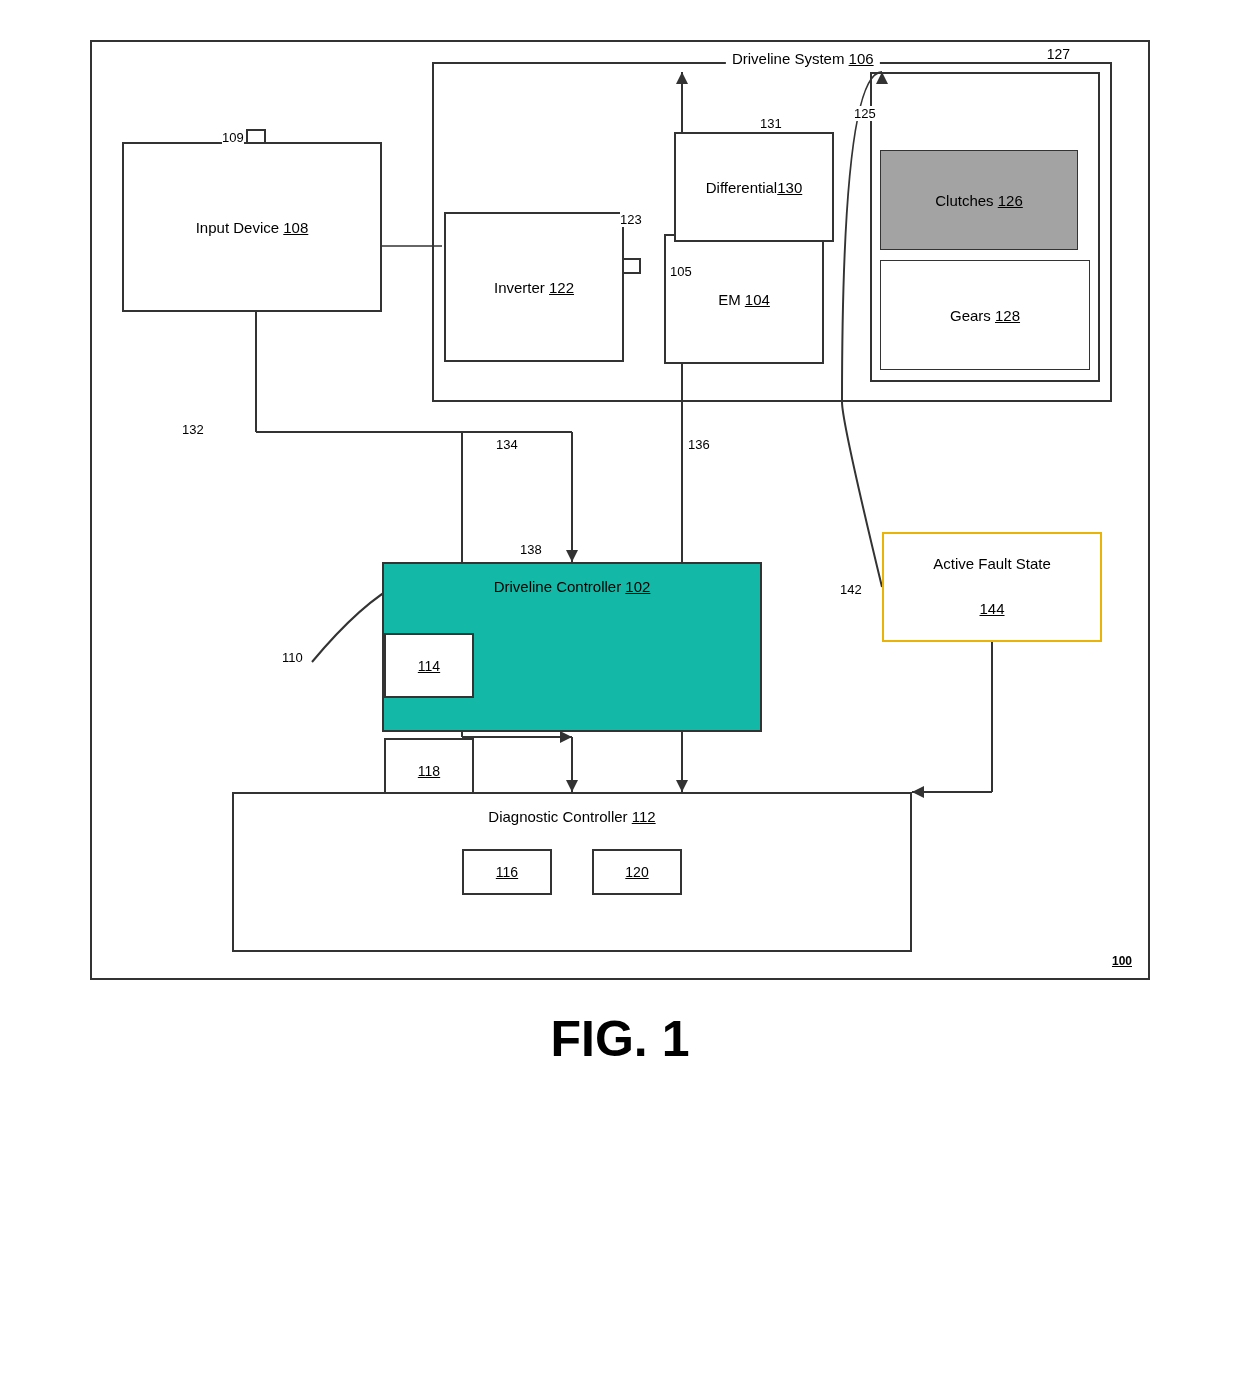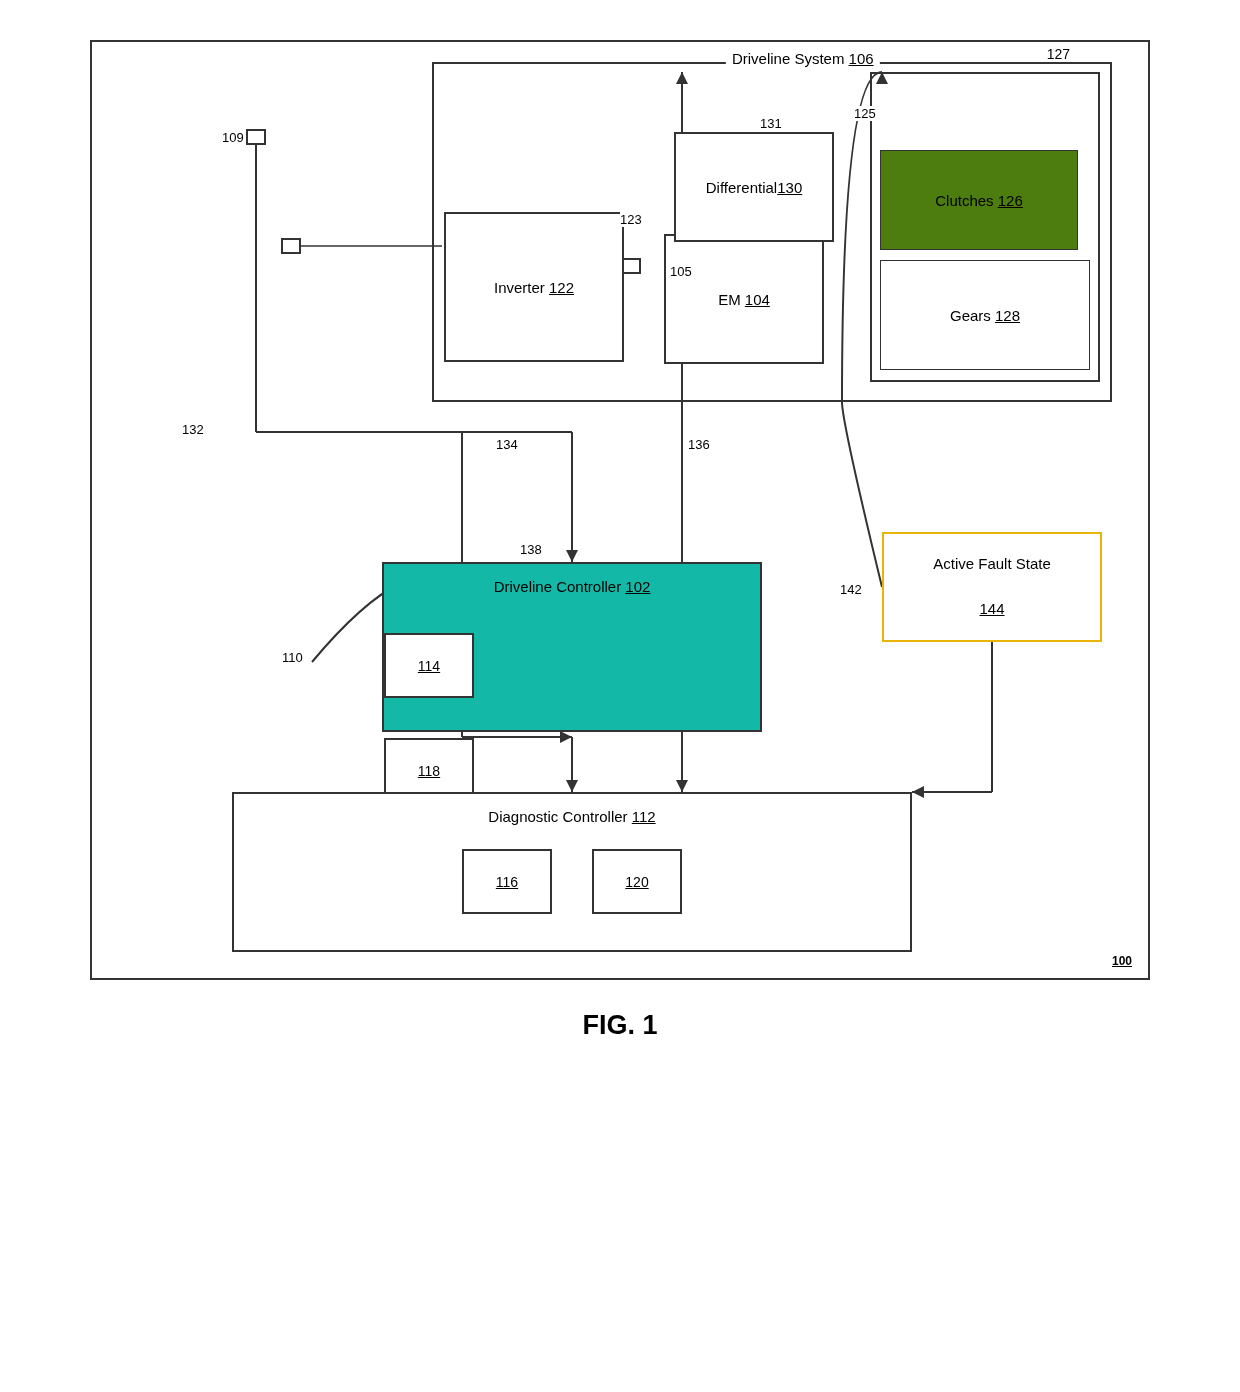--- a/index.html
+++ b/index.html
@@ -94,7 +94,7 @@
       align-items: center;
       justify-content: center;
       font-size: 15px;
-      background: #4d7c0f;
+      background: #a3a3a3;
     }
     .gears-box {
       position: absolute;

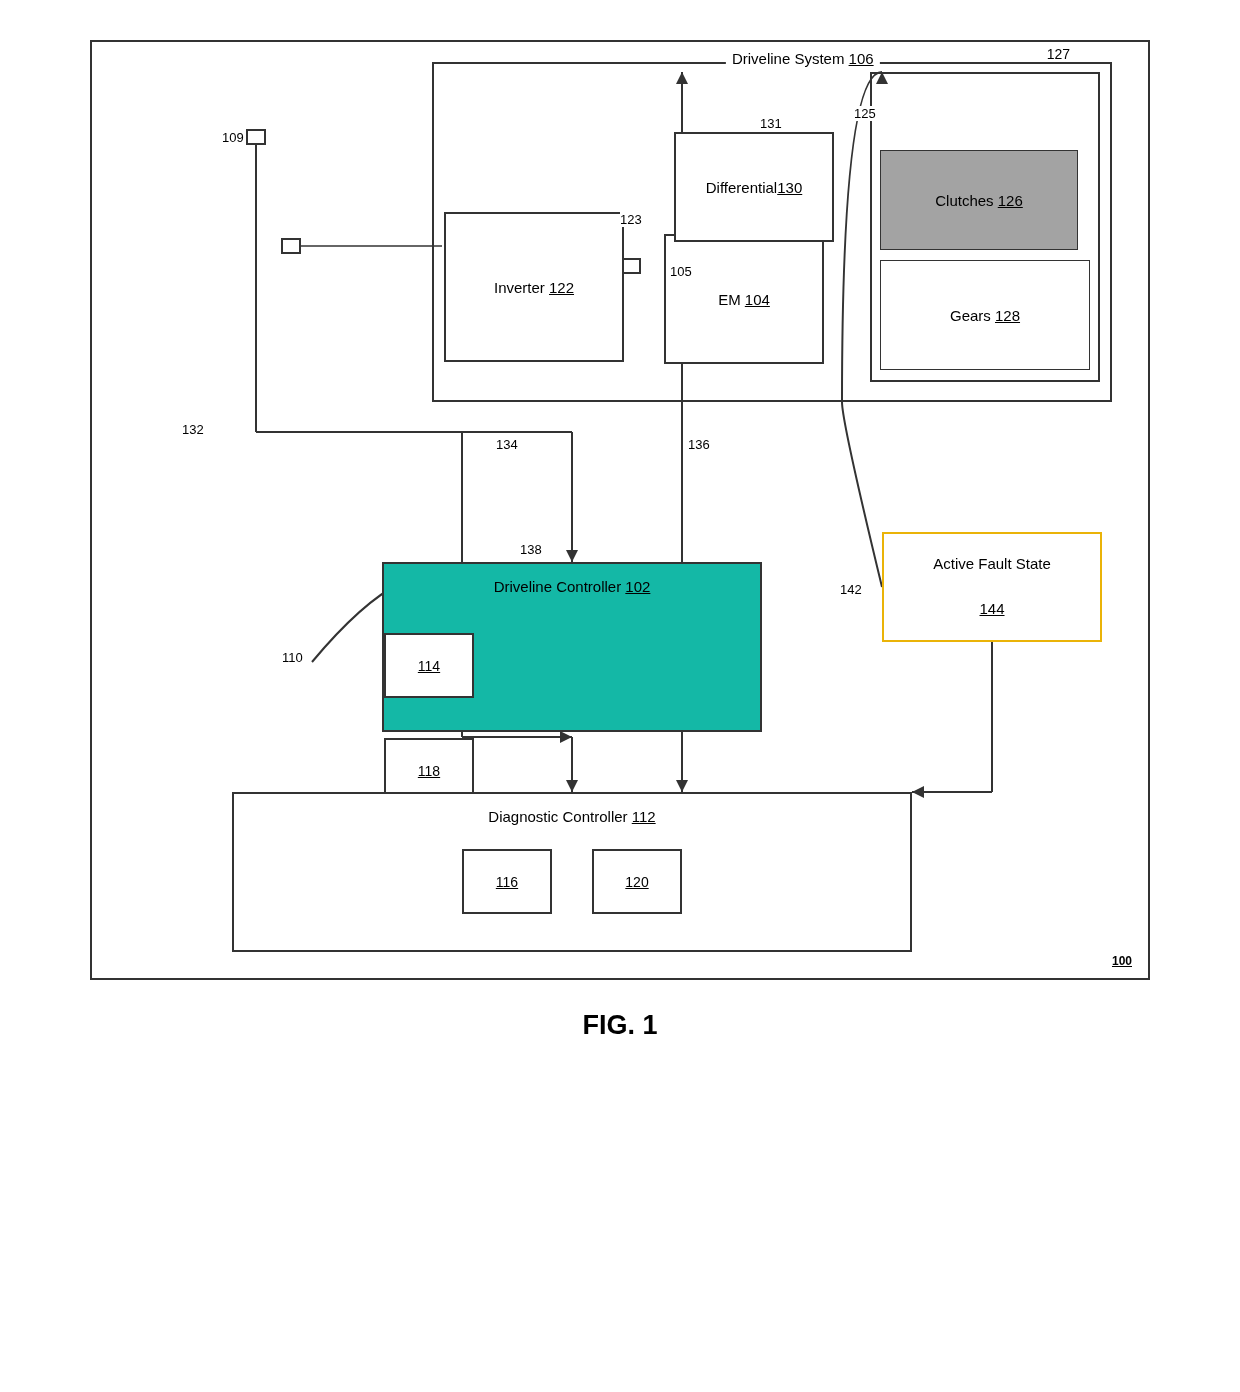--- a/index.html
+++ b/index.html
@@ -419,6 +419,9 @@
       <span class="wire-label ref-123">123</span>
     </div>
 
+    <div class="input-device-box label-text">
+      <span><span>Input Device</span>&nbsp;<u>108</u></span>
+    </div>
 
     <span class="wire-label ref-109" style="top:88px; left:130px;">109</span>
 

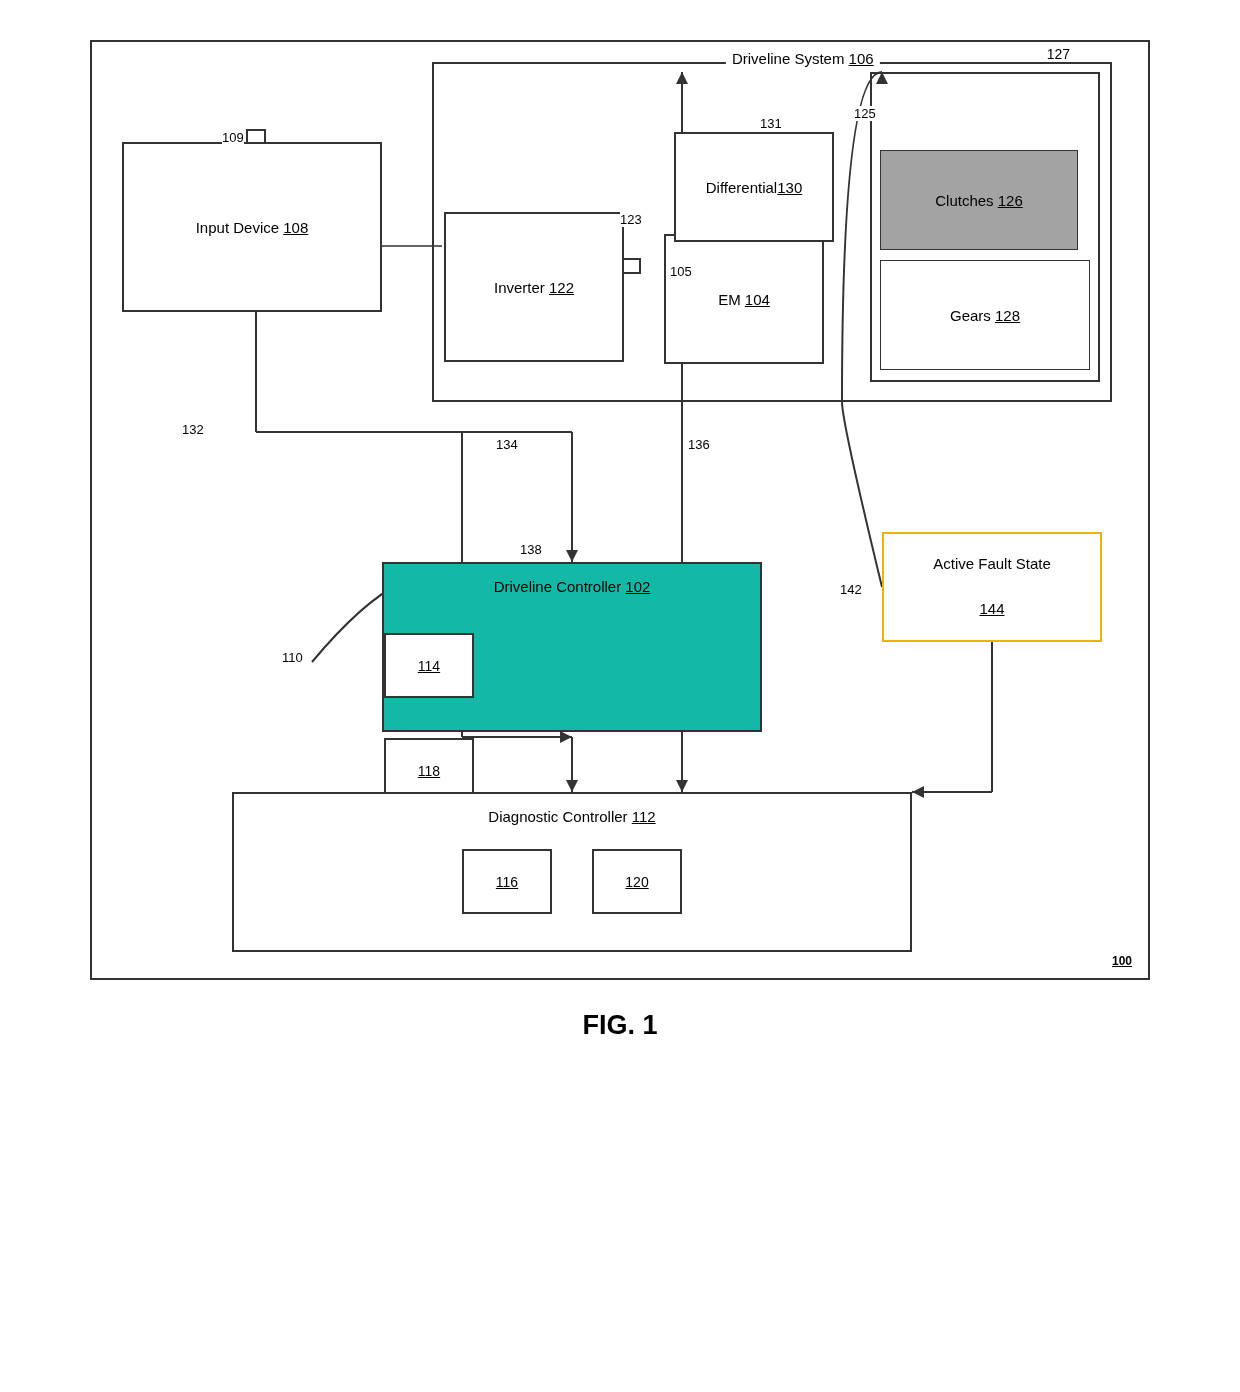--- a/index.html
+++ b/index.html
@@ -264,7 +264,7 @@
     }
     .diag-inner-box {
       width: 90px;
-      height: 65px;
+      height: 46px;
       border: 2px solid #333;
       display: flex;
       align-items: center;

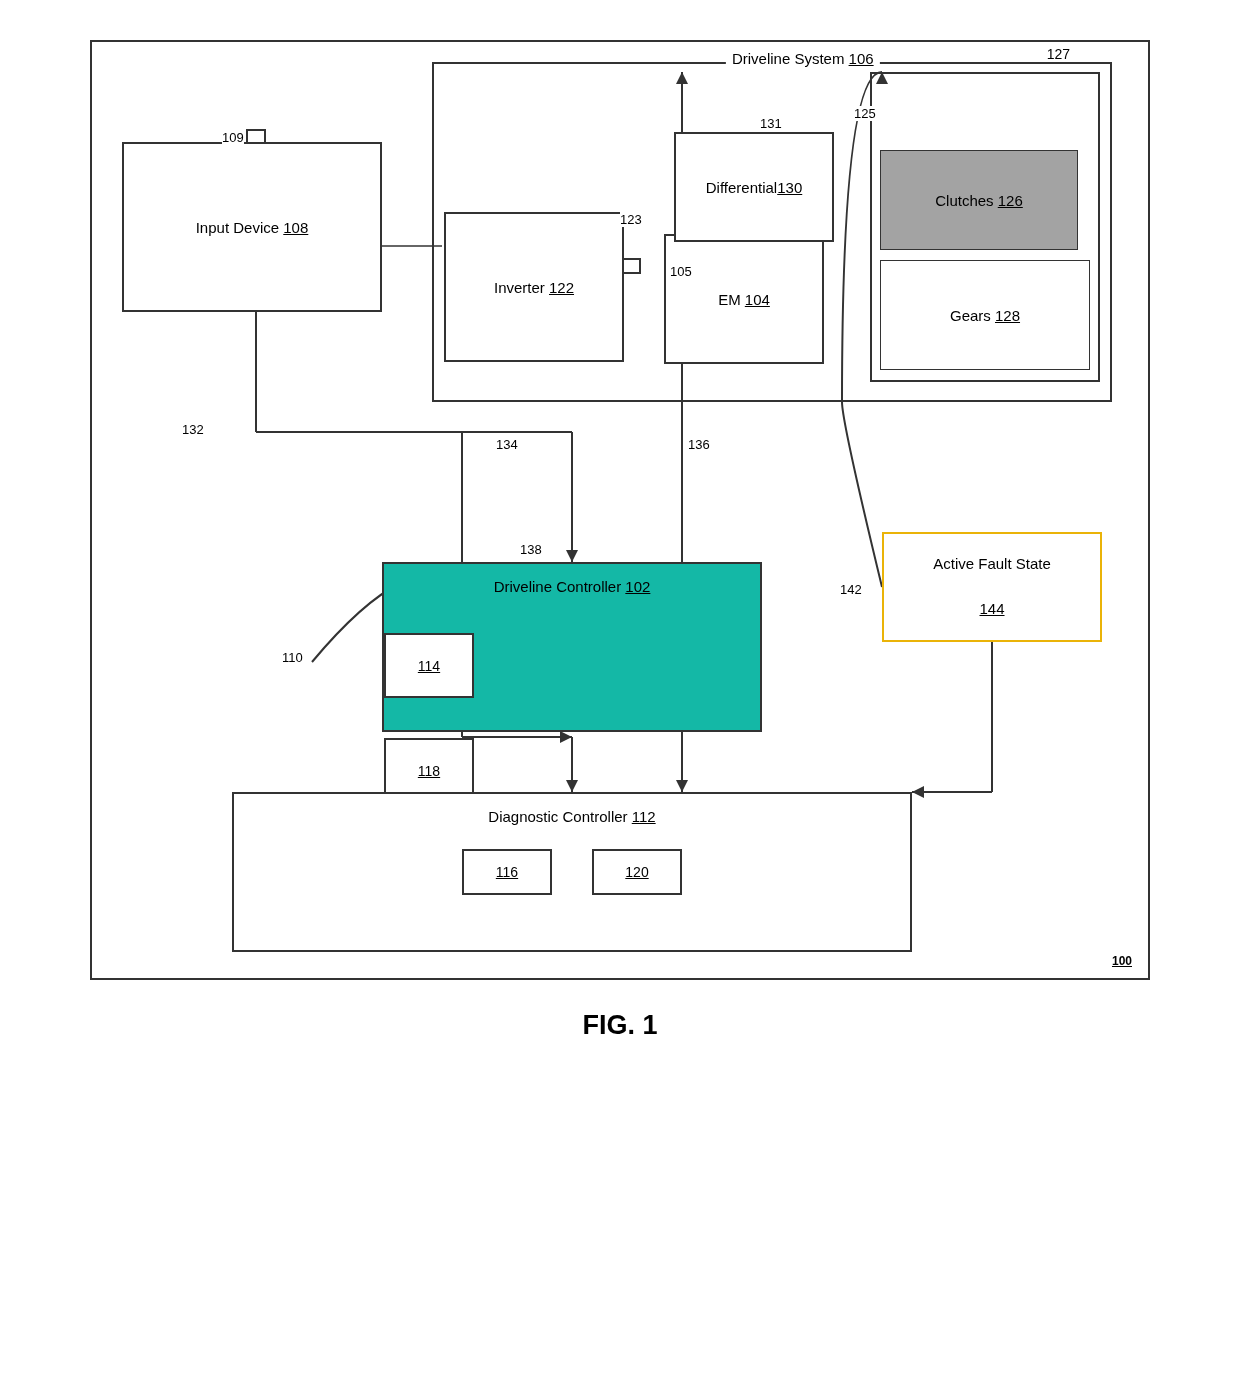--- a/index.html
+++ b/index.html
@@ -304,7 +304,7 @@
     }
     
     .fig-label {
-      font-size: 27px;
+      font-size: 50px;
       font-weight: bold;
       margin-top: 20px;
       margin-bottom: 20px;

